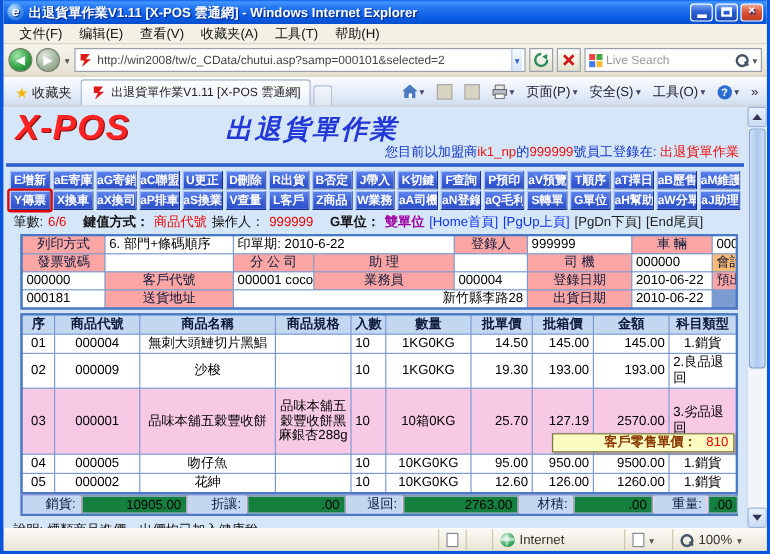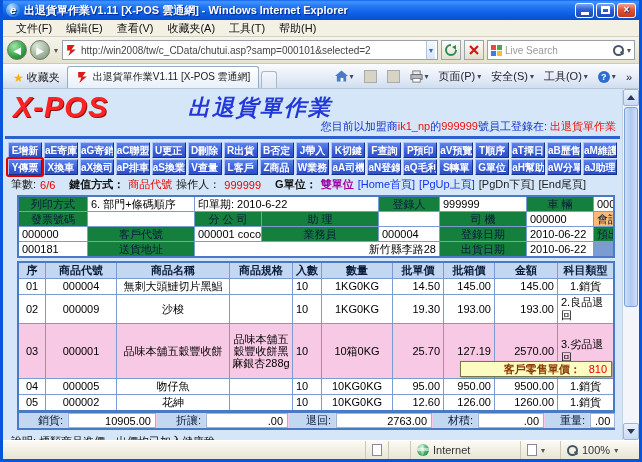--- a/index.html
+++ b/index.html
@@ -102,7 +102,7 @@
     grid-template-columns:68px 106px 66px 116px 60px 86px 66px 1fr;
     border:2px solid #4a79c8;background:#7a9cd0;grid-gap:1px;font-size:11px;}
   .fc{background:#fff;padding:1px 3px;height:14px;line-height:12px;white-space:nowrap;overflow:hidden;color:#000;}
-  .fl{background:#15803d;color:#0a1a3a;text-align:center;}
+  .fl{background:#fca5a5;color:#0a1a3a;text-align:center;}
   .fl.pink{background:#fdba74;}
   .span2{grid-column:span 2;} .span3{grid-column:span 3;text-align:right;}
 

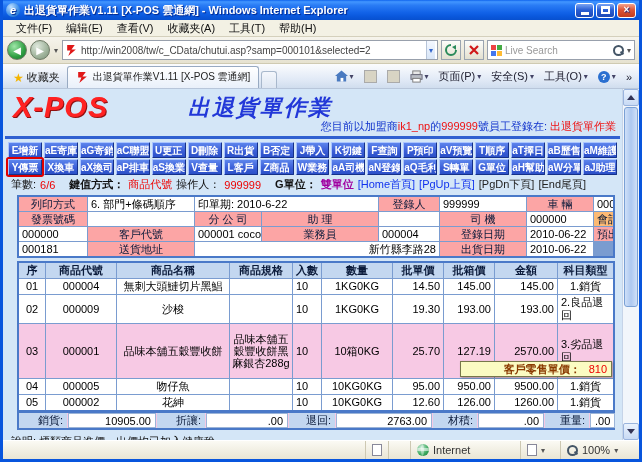--- a/index.html
+++ b/index.html
@@ -128,7 +128,7 @@
     grid-template-columns:48px 88px 48px 82px 46px 96px 44px 66px 44px 1fr;
     border:2px solid #4a79c8;border-top-width:1px;background:#f7c9e4;grid-gap:1px;font-size:11px;}
   .tl{background:#c3d7f0;color:#0a1a3a;text-align:right;padding:1px 4px;height:15px;line-height:13px;}
-  .tv{background:#ffffff;text-align:right;padding:1px 4px;height:15px;line-height:13px;border:1px solid #9bb4d8;}
+  .tv{background:#15803d;text-align:right;padding:1px 4px;height:15px;line-height:13px;border:1px solid #9bb4d8;}
 
   .note{font-size:11px;color:#111;padding:4px 8px 0 8px;}
 

